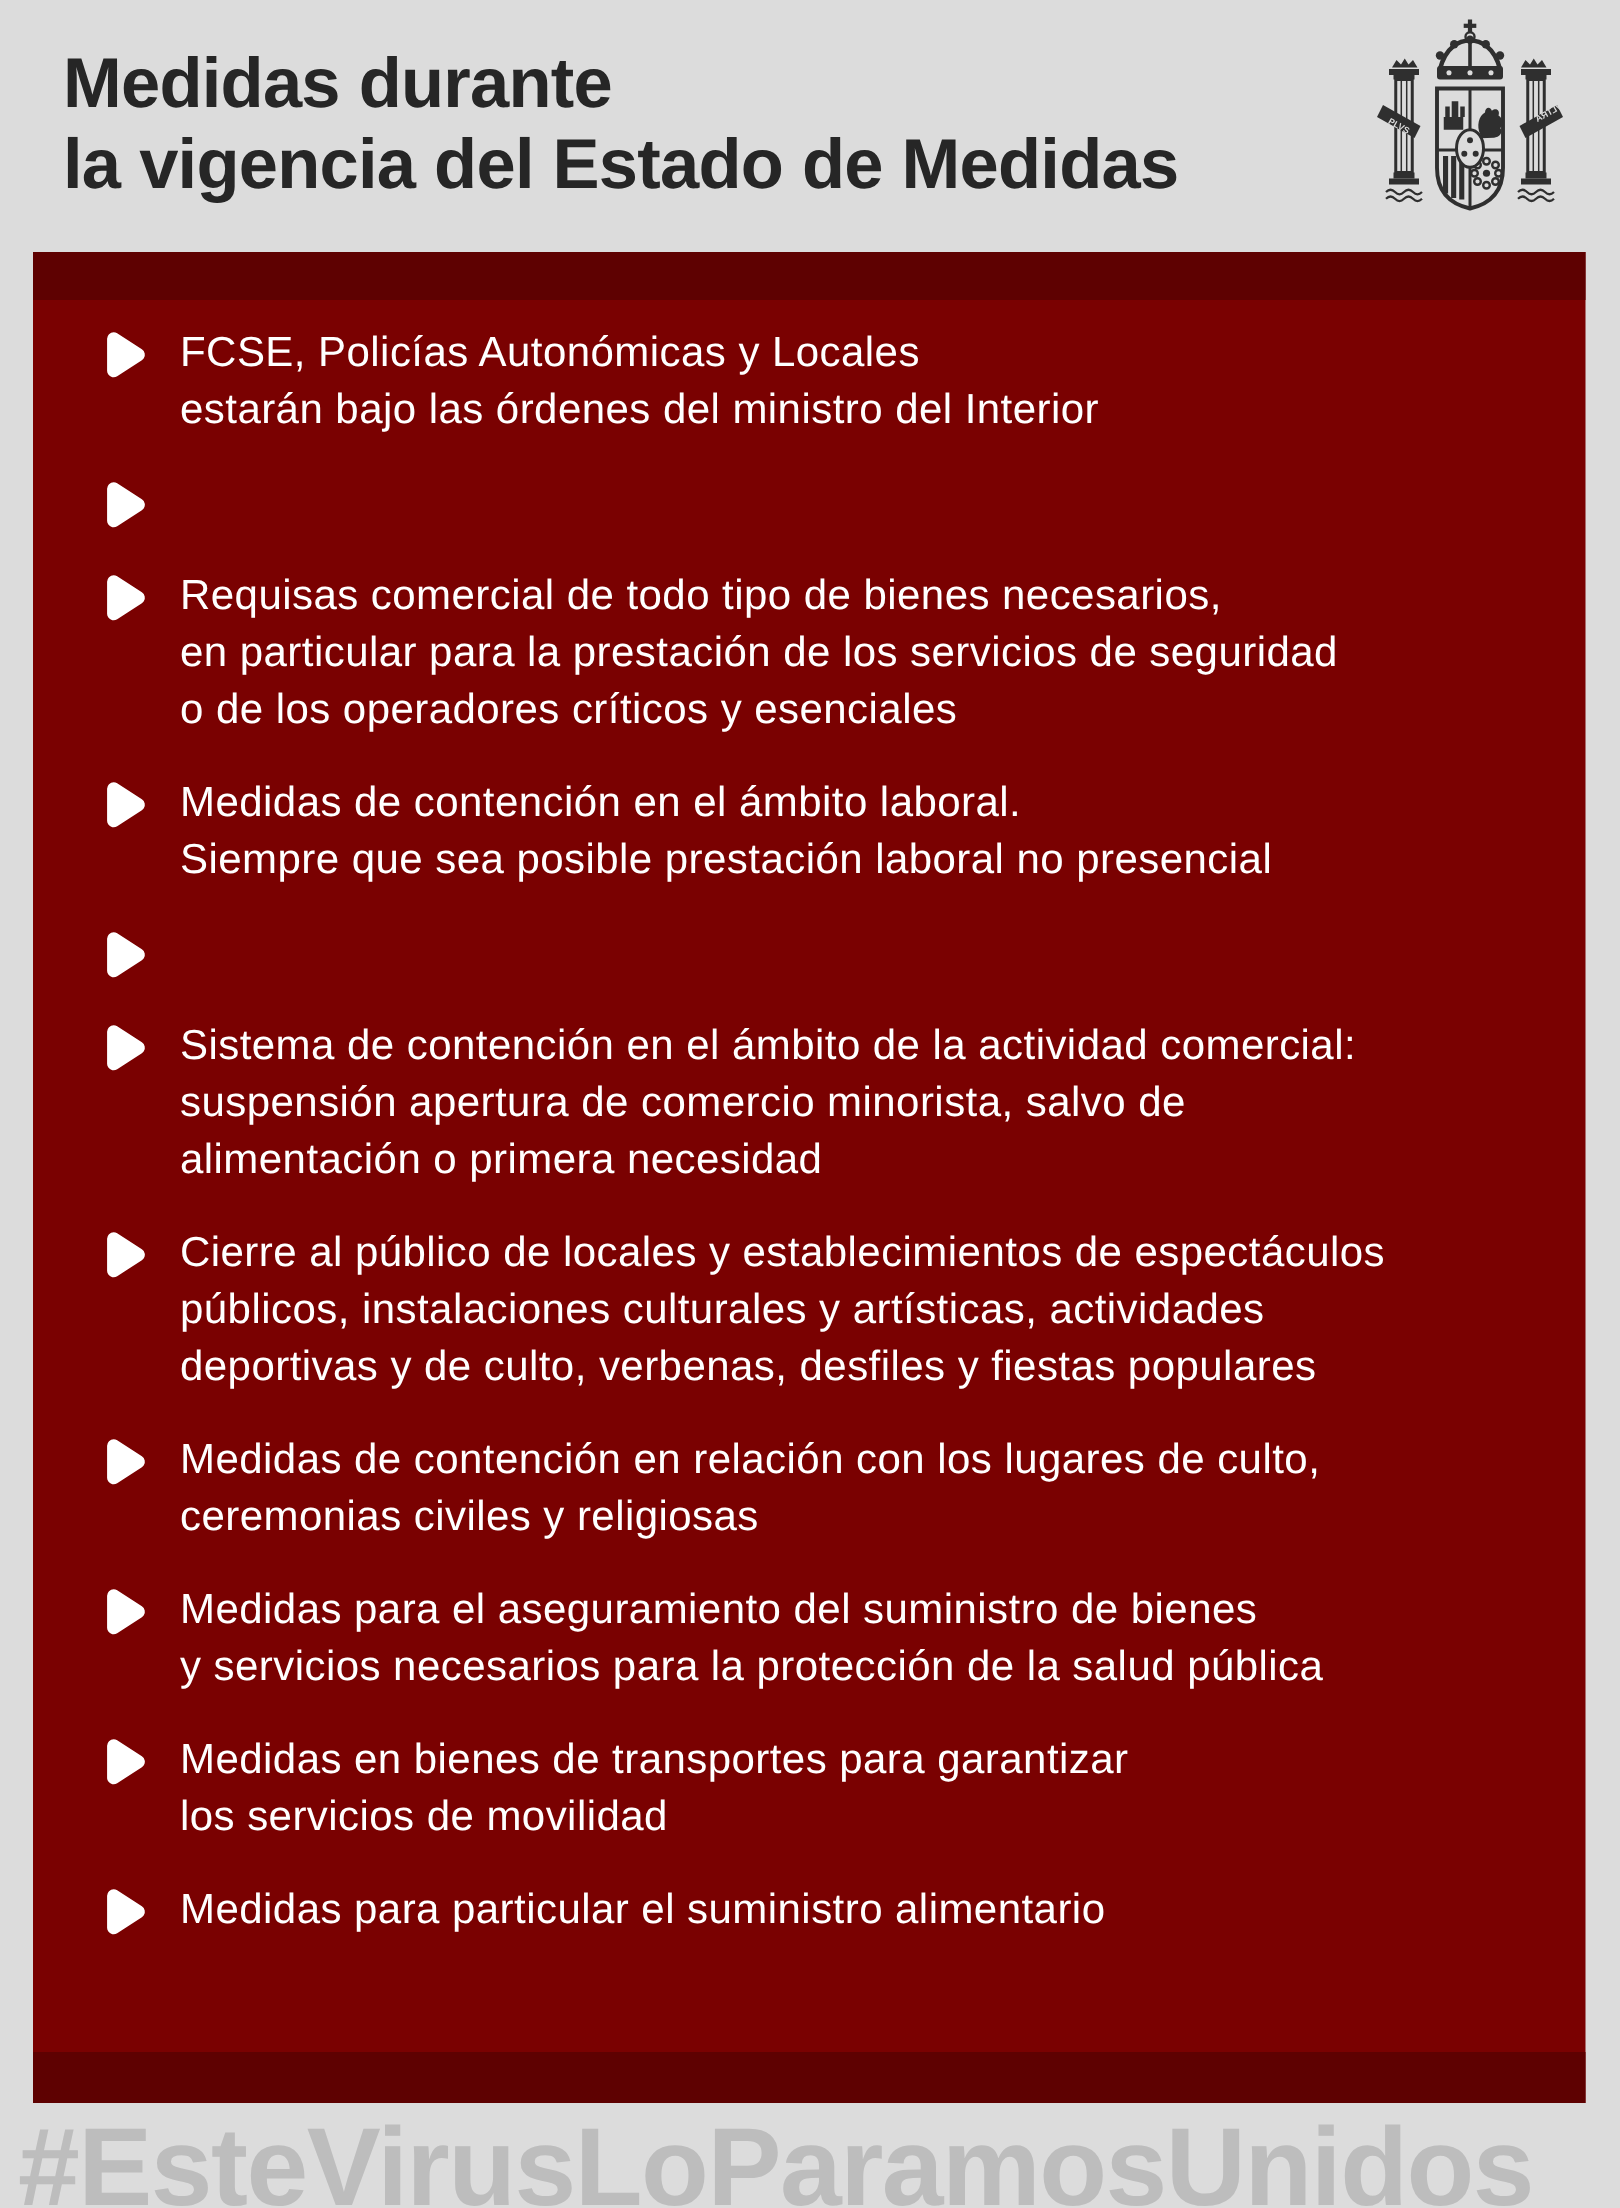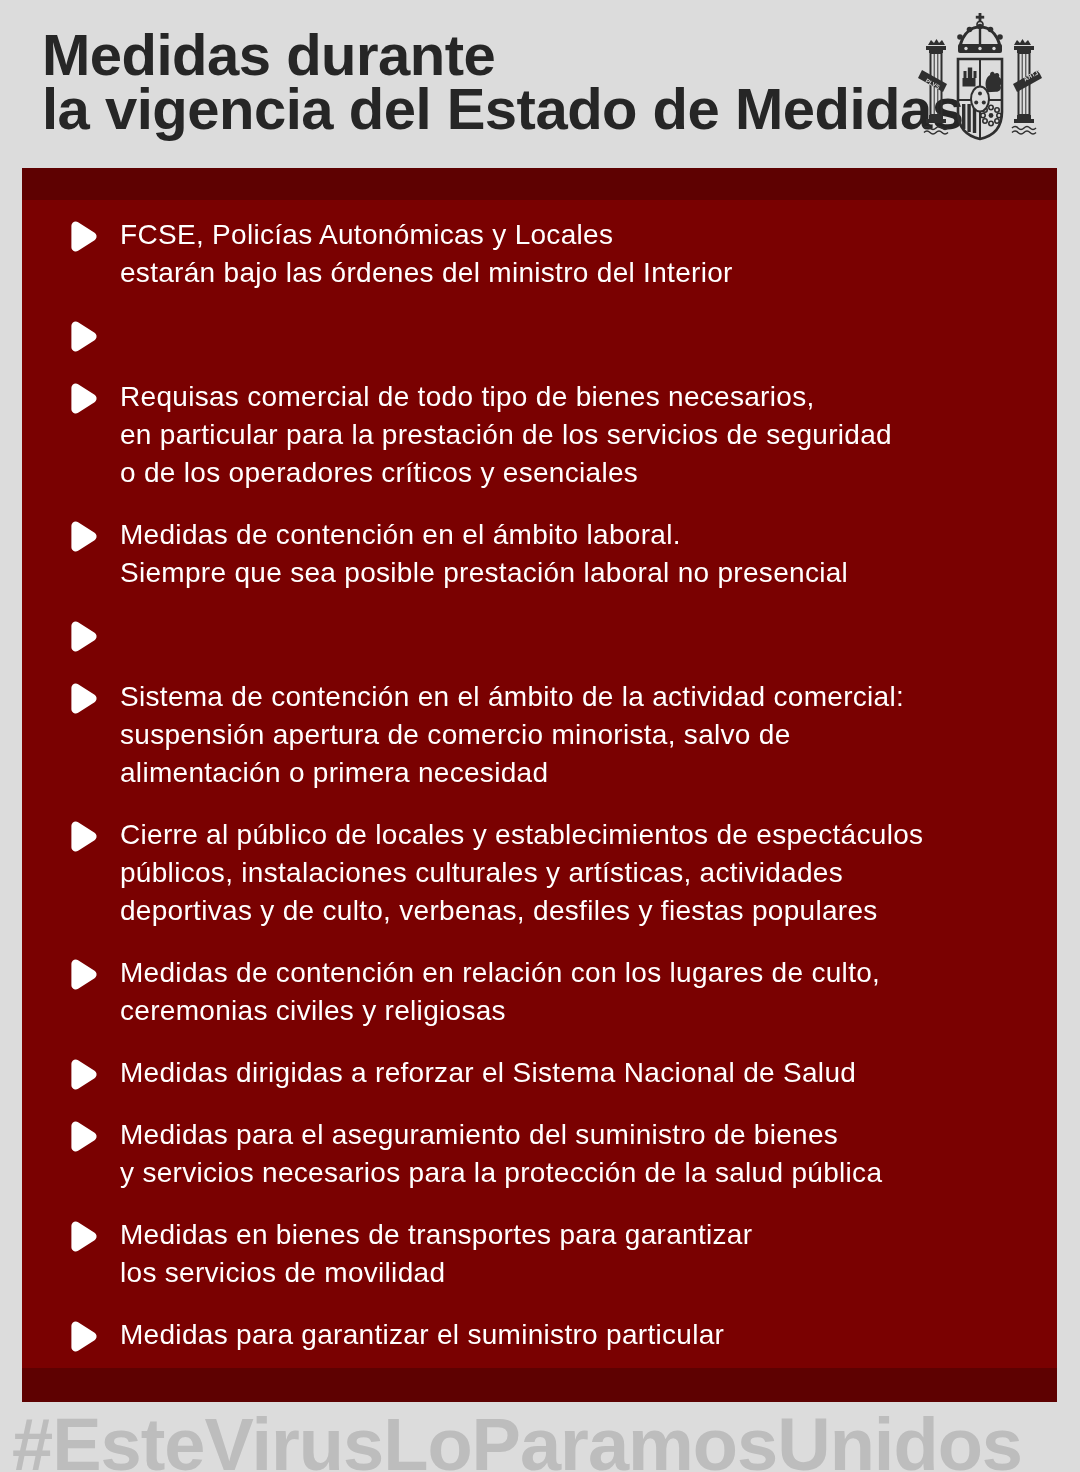--- a/index.html
+++ b/index.html
@@ -12,7 +12,7 @@
   .header{position:absolute;left:0;top:0;width:1080px;height:168px;}
   .title{
     position:absolute;left:42px;top:28px;margin:0;
-    font-size:58px;line-height:54px;font-weight:bold;
+    font-size:47px;line-height:54px;font-weight:bold;
     letter-spacing:-0.5px;color:var(--title_color,#262626);
   }
   .emblem{

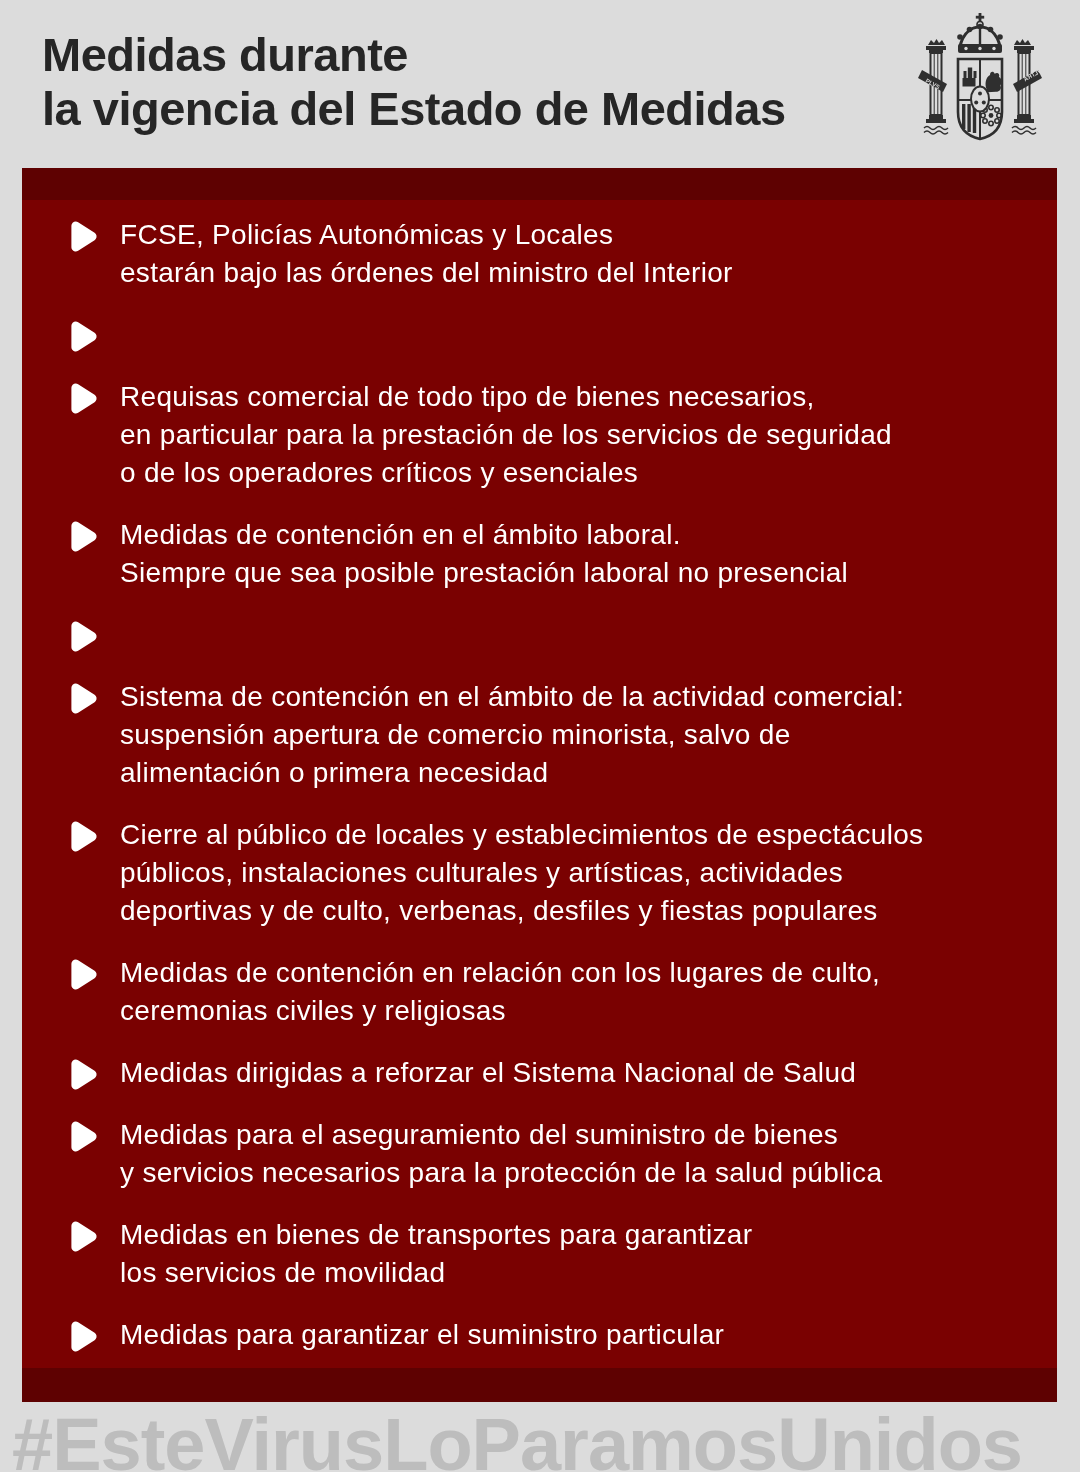--- a/index.html
+++ b/index.html
@@ -208,14 +208,6 @@
             <path d="M8 7 L25 18 L8 29 Z" fill="#fff" stroke="#fff" stroke-width="9" stroke-linejoin="round"></path>
           </svg>
         </span>
-      <p class="item-text">Medidas dirigidas a reforzar el Sistema Nacional de Salud</p>
-    </div>
-    <div class="item">
-      <span class="arrow">
-          <svg viewBox="0 0 32 36">
-            <path d="M8 7 L25 18 L8 29 Z" fill="#fff" stroke="#fff" stroke-width="9" stroke-linejoin="round"></path>
-          </svg>
-        </span>
       <p class="item-text">Medidas para el aseguramiento del suministro de bienes
 y servicios necesarios para la protección de la salud pública</p>
     </div>

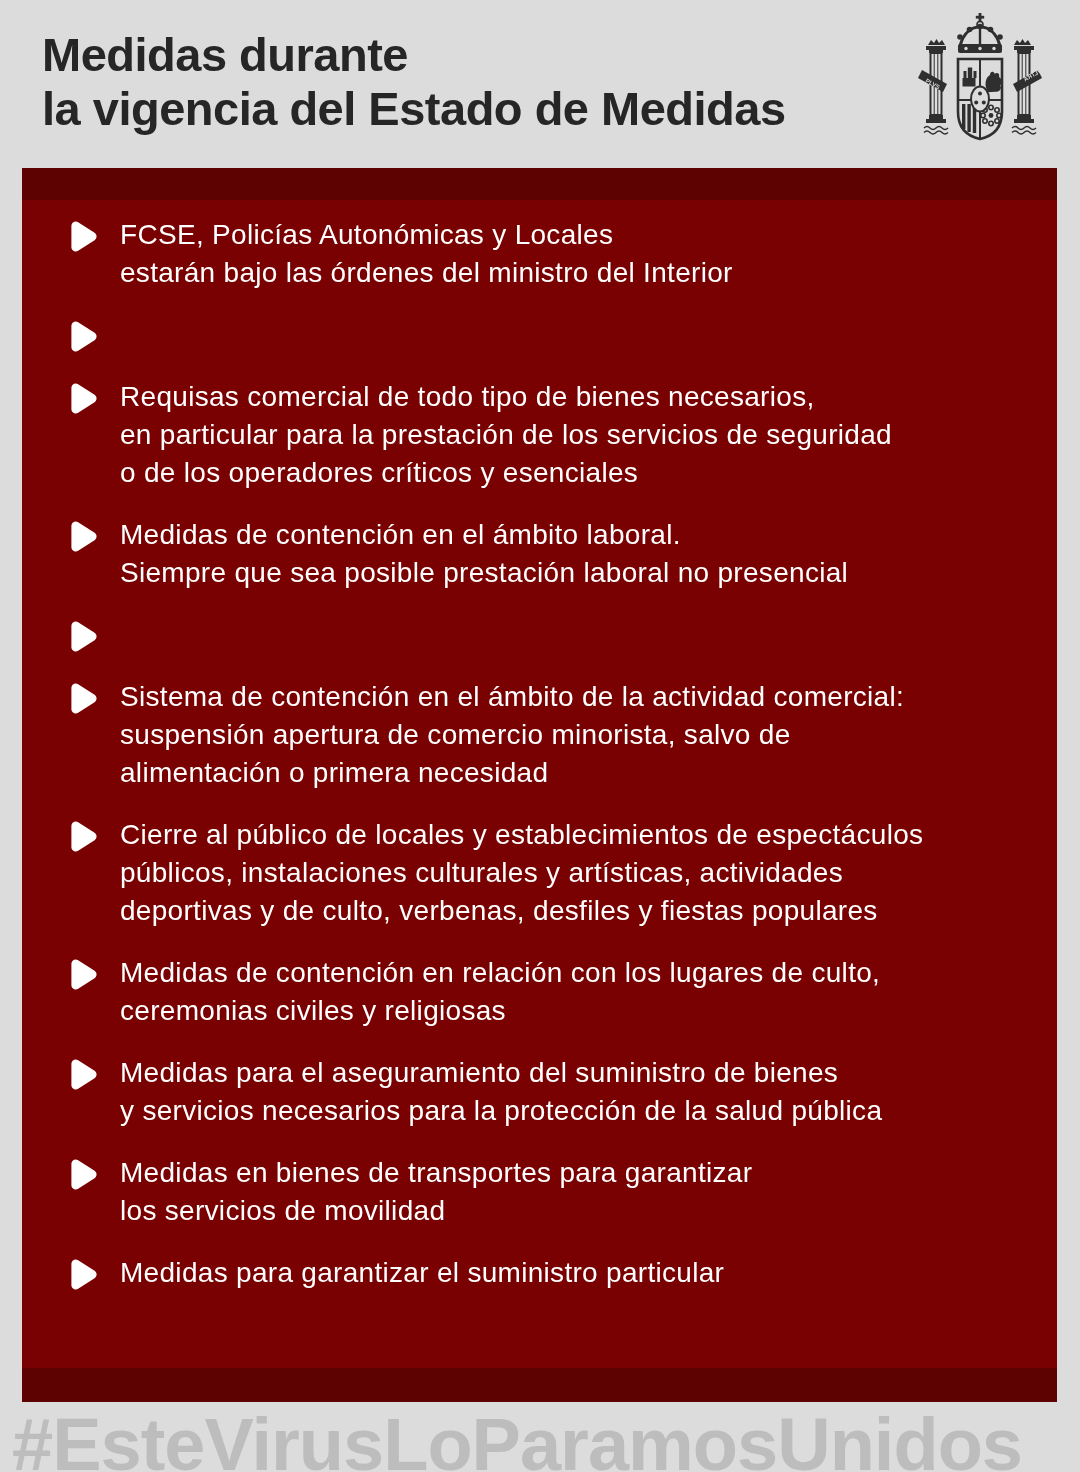--- a/index.html
+++ b/index.html
@@ -226,7 +226,7 @@
             <path d="M8 7 L25 18 L8 29 Z" fill="#fff" stroke="#fff" stroke-width="9" stroke-linejoin="round"></path>
           </svg>
         </span>
-      <p class="item-text">Medidas para garantizar el suministro particular</p>
+      <p class="item-text">Medidas para particular el suministro alimentario</p>
     </div>
 
   </div>

